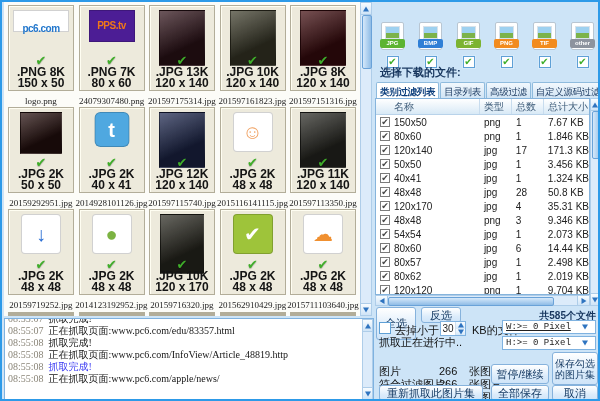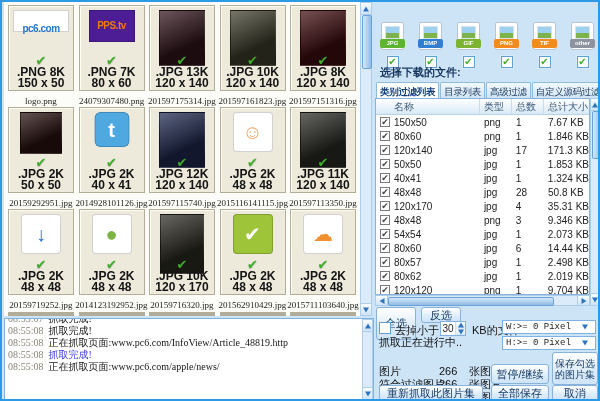--- a/index.html
+++ b/index.html
@@ -369,7 +369,7 @@
           <span class="n">50x50</span>
           <span class="t">jpg</span>
           <span class="c">1</span>
-          <span class="s">1.853 KB</span>
+          <span class="s">3.456 KB</span>
         </div>
         <div class="trow">
           <span class="cbx">✔</span>

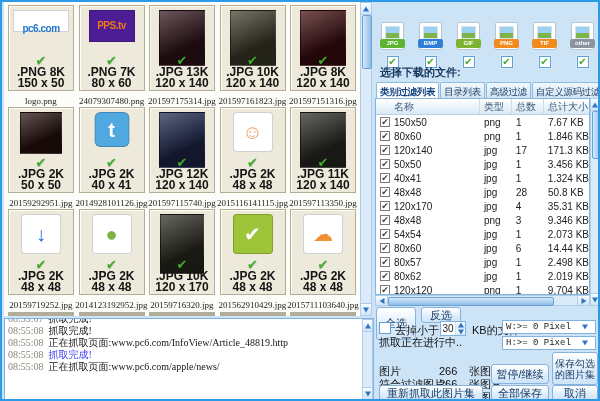--- a/index.html
+++ b/index.html
@@ -457,6 +457,7 @@
 
   <div class="btn" style="left:374px;top:305px;width:40px;height:33px;">全选</div>
   <div class="btn" style="left:419px;top:305px;width:40px;height:16px;">反选</div>
+  <div class="total" style="left:520px;top:307px;width:74px;">共585个文件</div>
 
   <div class="cb" style="position:absolute;left:377px;top:320px;box-shadow:none;"></div>
   <div class="lbl" style="left:393px;top:321px;">去掉小于</div>

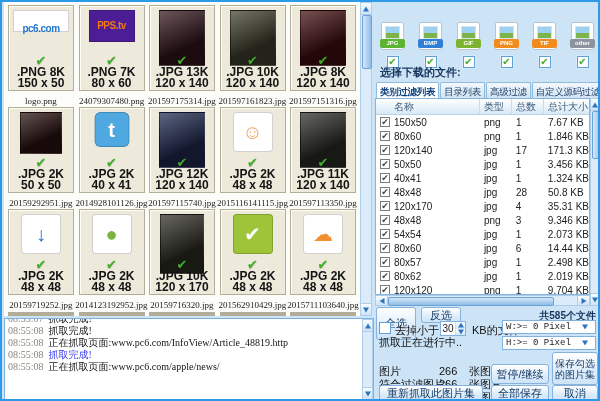--- a/index.html
+++ b/index.html
@@ -272,6 +272,7 @@
   <div class="log-panel">
     <div class="loglines">
         <div class="logline"><span class="lt">08:55:07</span><span class="lm">抓取完成!</span></div>
+        <div class="logline"><span class="lt">08:55:07</span><span class="lm">正在抓取页面:www.pc6.com/edu/83357.html</span></div>
         <div class="logline"><span class="lt">08:55:08</span><span class="lm">抓取完成!</span></div>
         <div class="logline"><span class="lt">08:55:08</span><span class="lm">正在抓取页面:www.pc6.com/InfoView/Article_48819.http</span></div>
         <div class="logline"><span class="lt">08:55:08</span><span class="lm hl">抓取完成!</span></div>

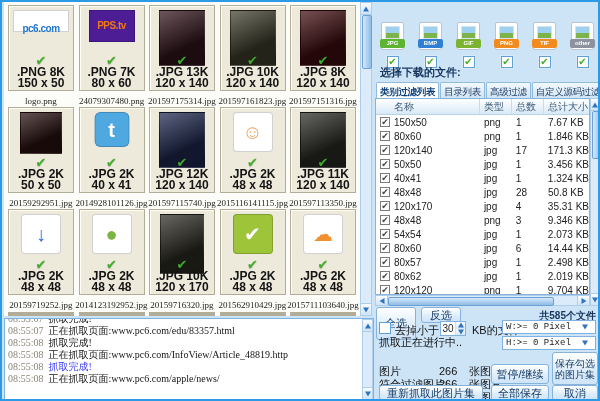--- a/index.html
+++ b/index.html
@@ -475,7 +475,7 @@
   </div>
   <div class="lbl" style="left:470px;top:321px;">KB的文件</div>
 
-  <div class="dd" style="left:500px;top:318px;width:94px;">
+  <div class="dd" style="left:500px;top:318px;width:94px;text-decoration:underline;">
     <span>W:&gt;= 0 Pixel</span>
     <i class="tri down"></i>
   </div>

